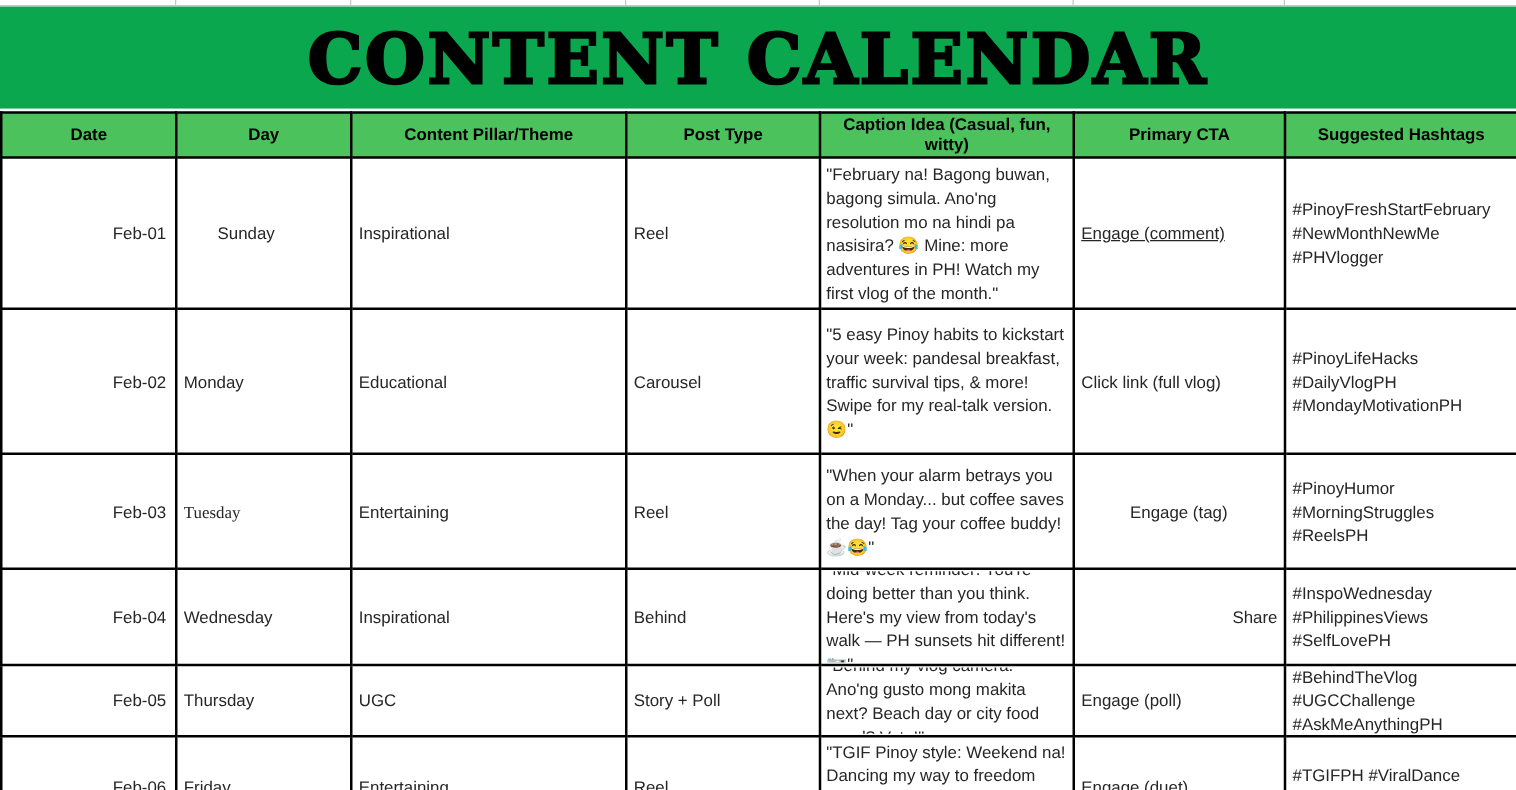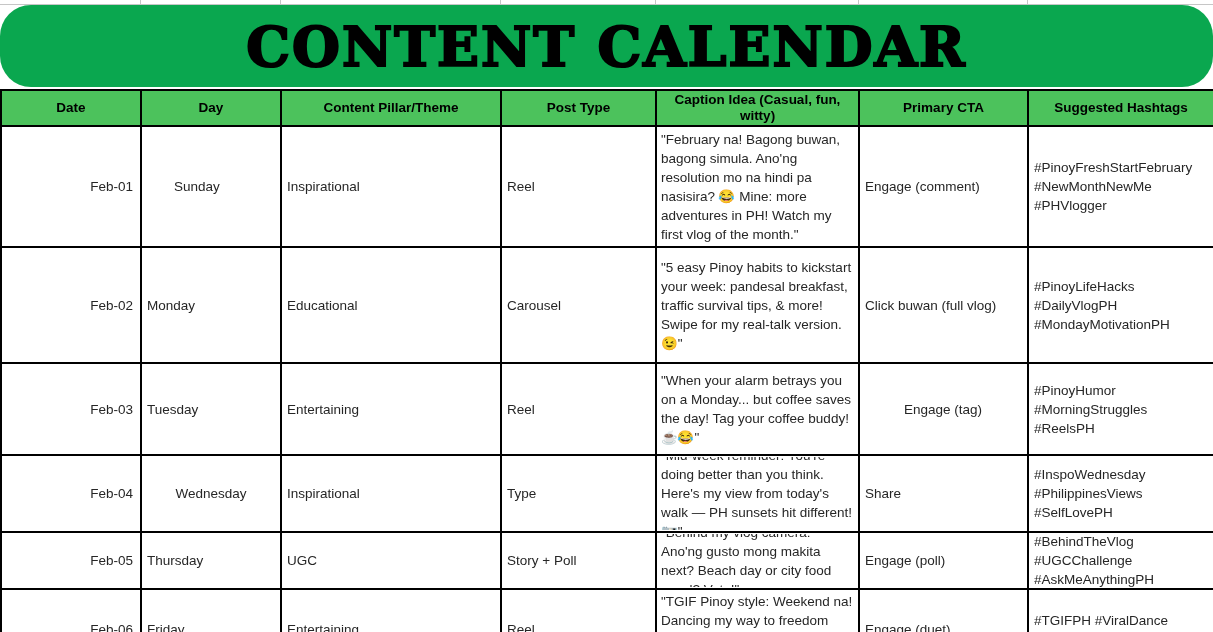--- a/index.html
+++ b/index.html
@@ -13,7 +13,7 @@
 
   .title-band{
     height:82px;background:#0aa74f;
-    display:flex;align-items:center;justify-content:center;border-radius:31px;
+    display:flex;align-items:center;justify-content:center;
   }
   .title-text{
     font-family:"DejaVu Serif",serif;font-weight:900;font-size:55px;line-height:1;

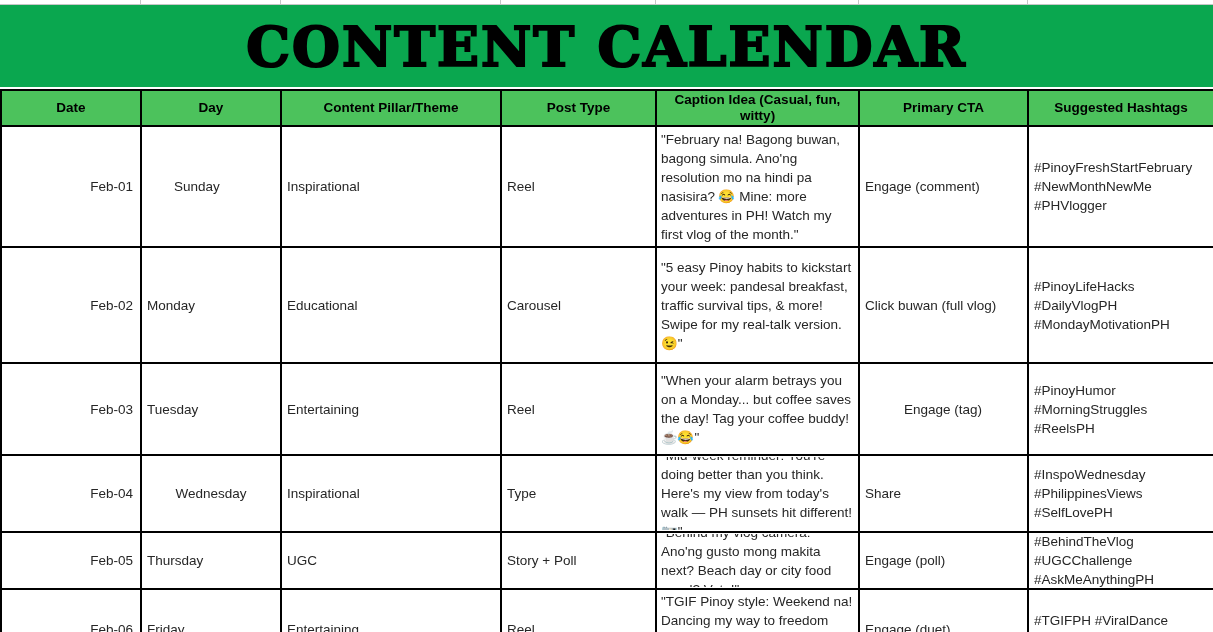--- a/index.html
+++ b/index.html
@@ -111,7 +111,7 @@
           </div>
         </td>
         <td class="col-cta">
-          <div class="cellbox" style="height: 117px;">
+          <div class="cellbox" style="height: 117px; text-decoration: underline;">
             <span class="cell-text">Engage (comment)</span>
           </div>
         </td>

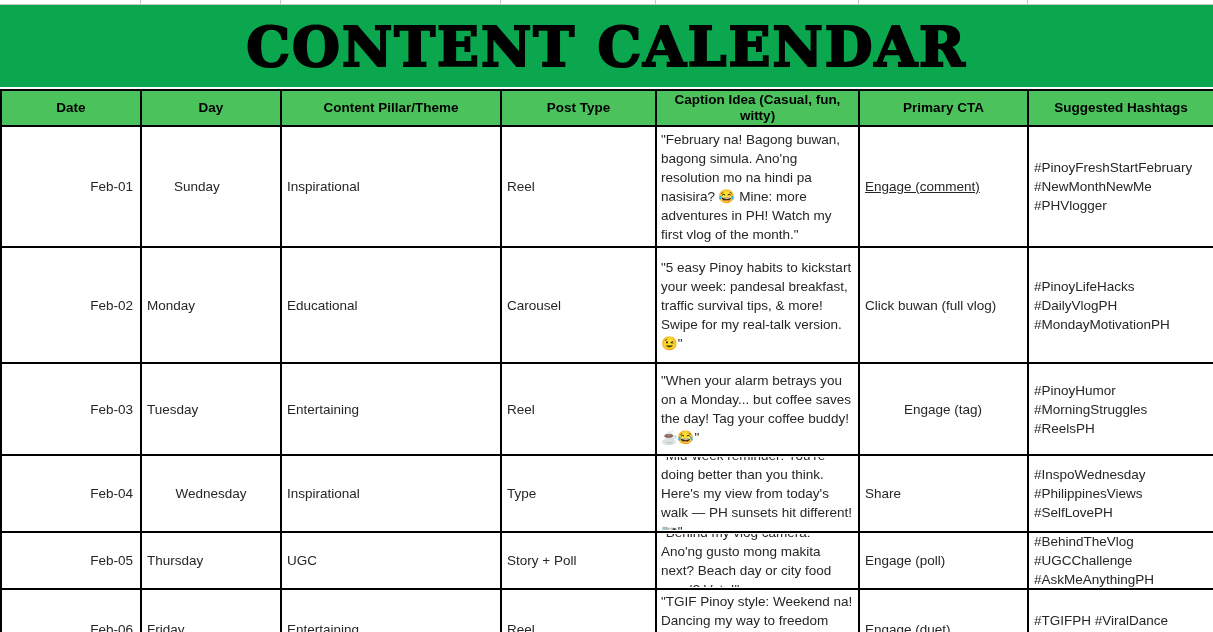--- a/index.html
+++ b/index.html
@@ -155,7 +155,7 @@
         </td>
         <td class="col-cta">
           <div class="cellbox" style="height: 91px;">
-            <span class="cell-text">Click buwan (full vlog)</span>
+            <span class="cell-text">Click link (full vlog)</span>
           </div>
         </td>
         <td class="col-hashtags">

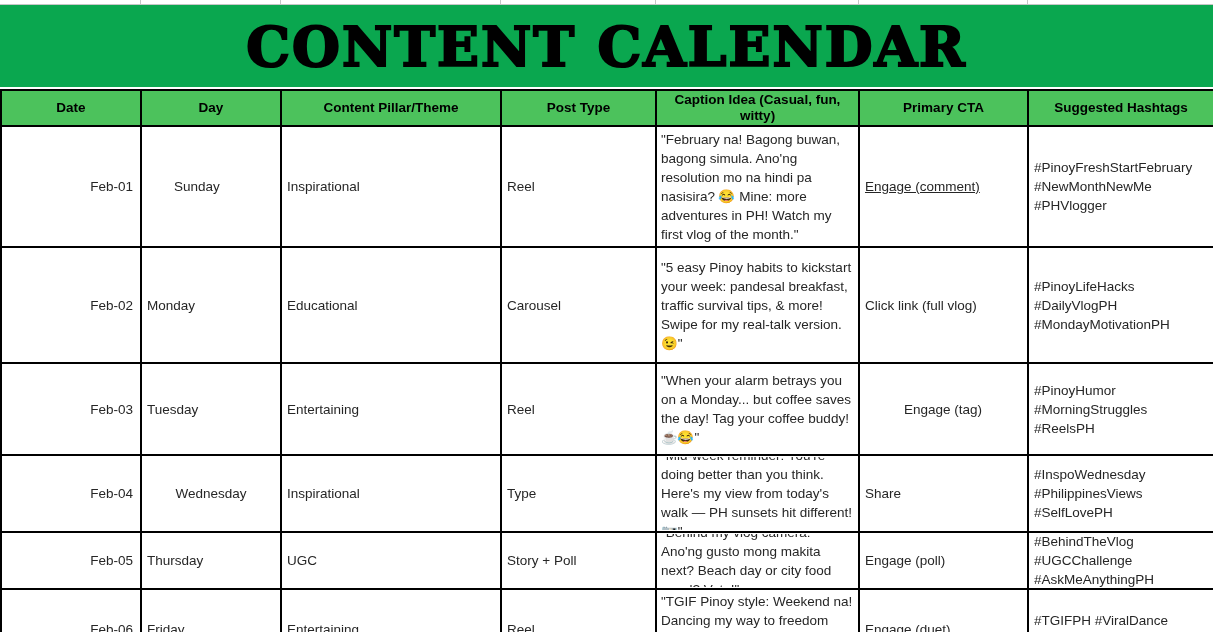--- a/index.html
+++ b/index.html
@@ -173,7 +173,7 @@
           </div>
         </td>
         <td class="col-day">
-          <div class="cellbox" style="height: 75px;">
+          <div class="cellbox" style="height: 75px; font-family: Liberation Serif, serif;">
             <span class="cell-text">Tuesday</span>
           </div>
         </td>

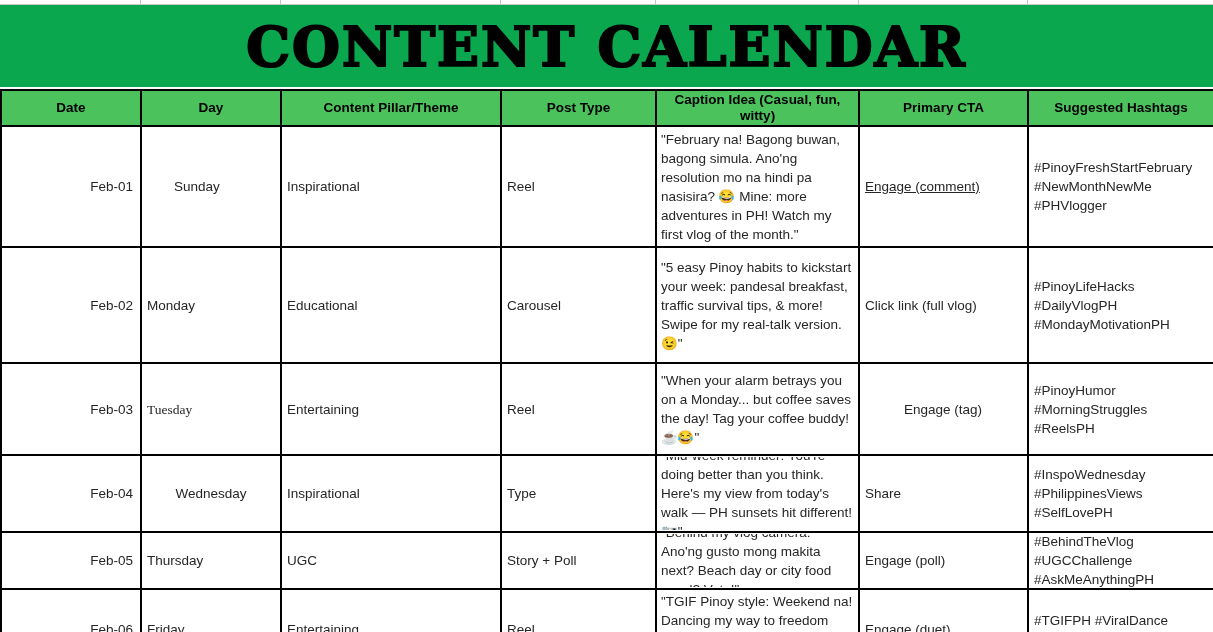--- a/index.html
+++ b/index.html
@@ -214,7 +214,7 @@
           </div>
         </td>
         <td class="col-day">
-          <div class="cellbox" style="height: 57px; justify-content: center;">
+          <div class="cellbox" style="height: 57px;">
             <span class="cell-text">Wednesday</span>
           </div>
         </td>

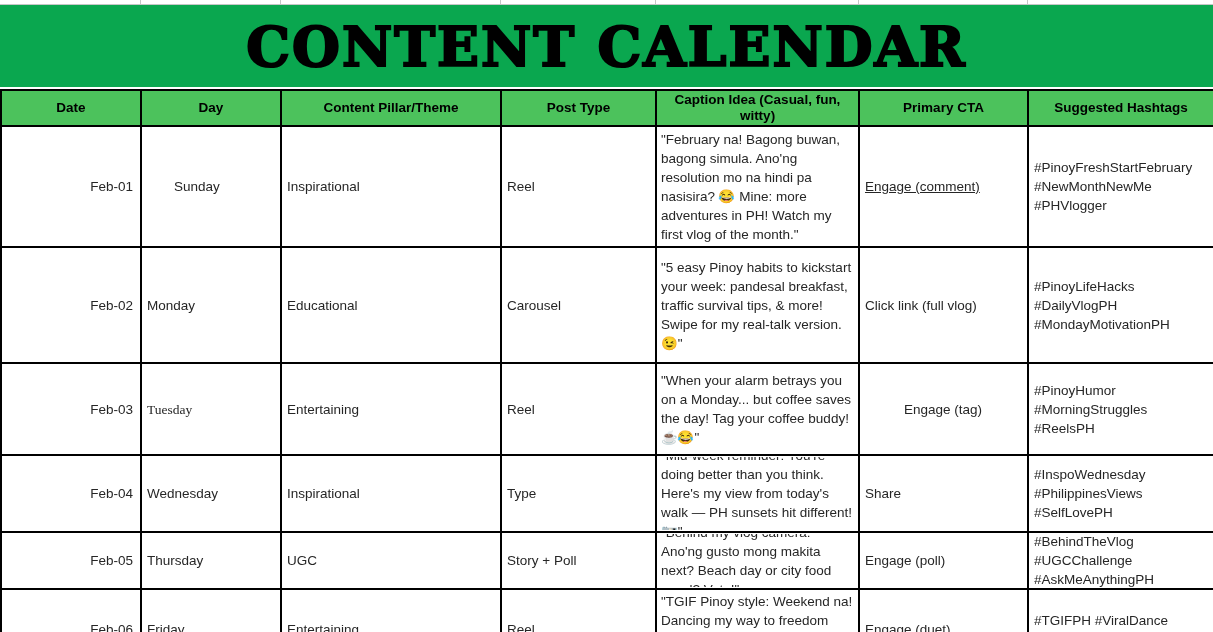--- a/index.html
+++ b/index.html
@@ -225,7 +225,7 @@
         </td>
         <td class="col-post-type">
           <div class="cellbox" style="height: 73px;">
-            <span class="cell-text">Type</span>
+            <span class="cell-text">Behind</span>
           </div>
         </td>
         <td class="col-caption">

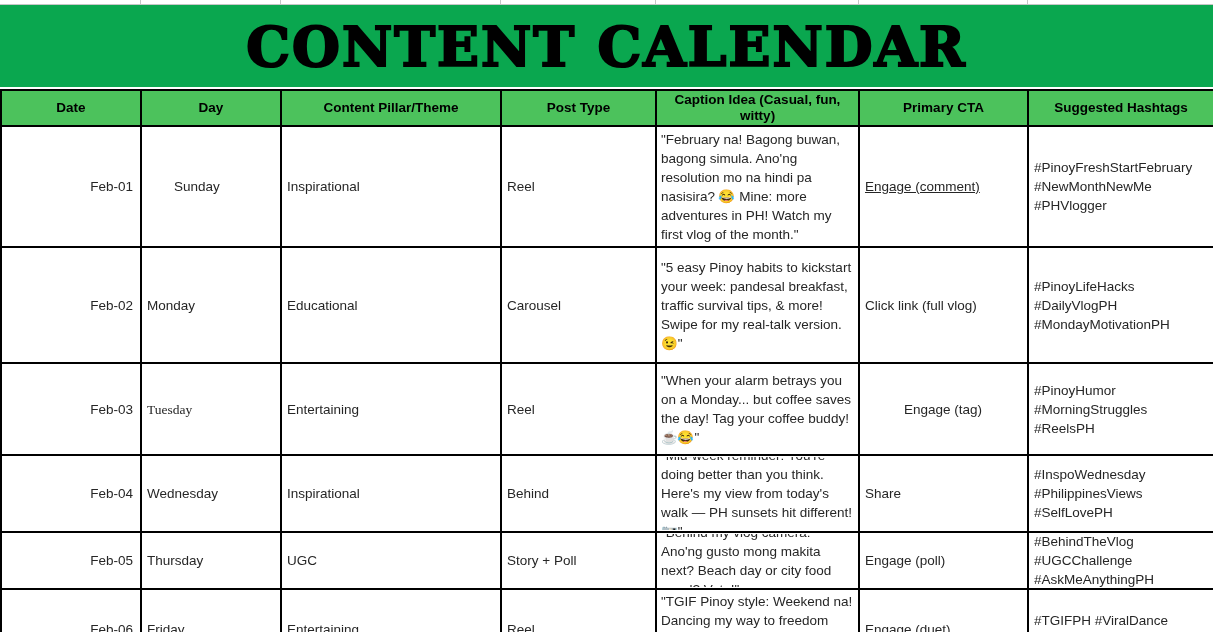--- a/index.html
+++ b/index.html
@@ -238,7 +238,7 @@
           </div>
         </td>
         <td class="col-cta">
-          <div class="cellbox" style="height: 73px;">
+          <div class="cellbox" style="height: 73px; justify-content: flex-end;">
             <span class="cell-text">Share</span>
           </div>
         </td>

